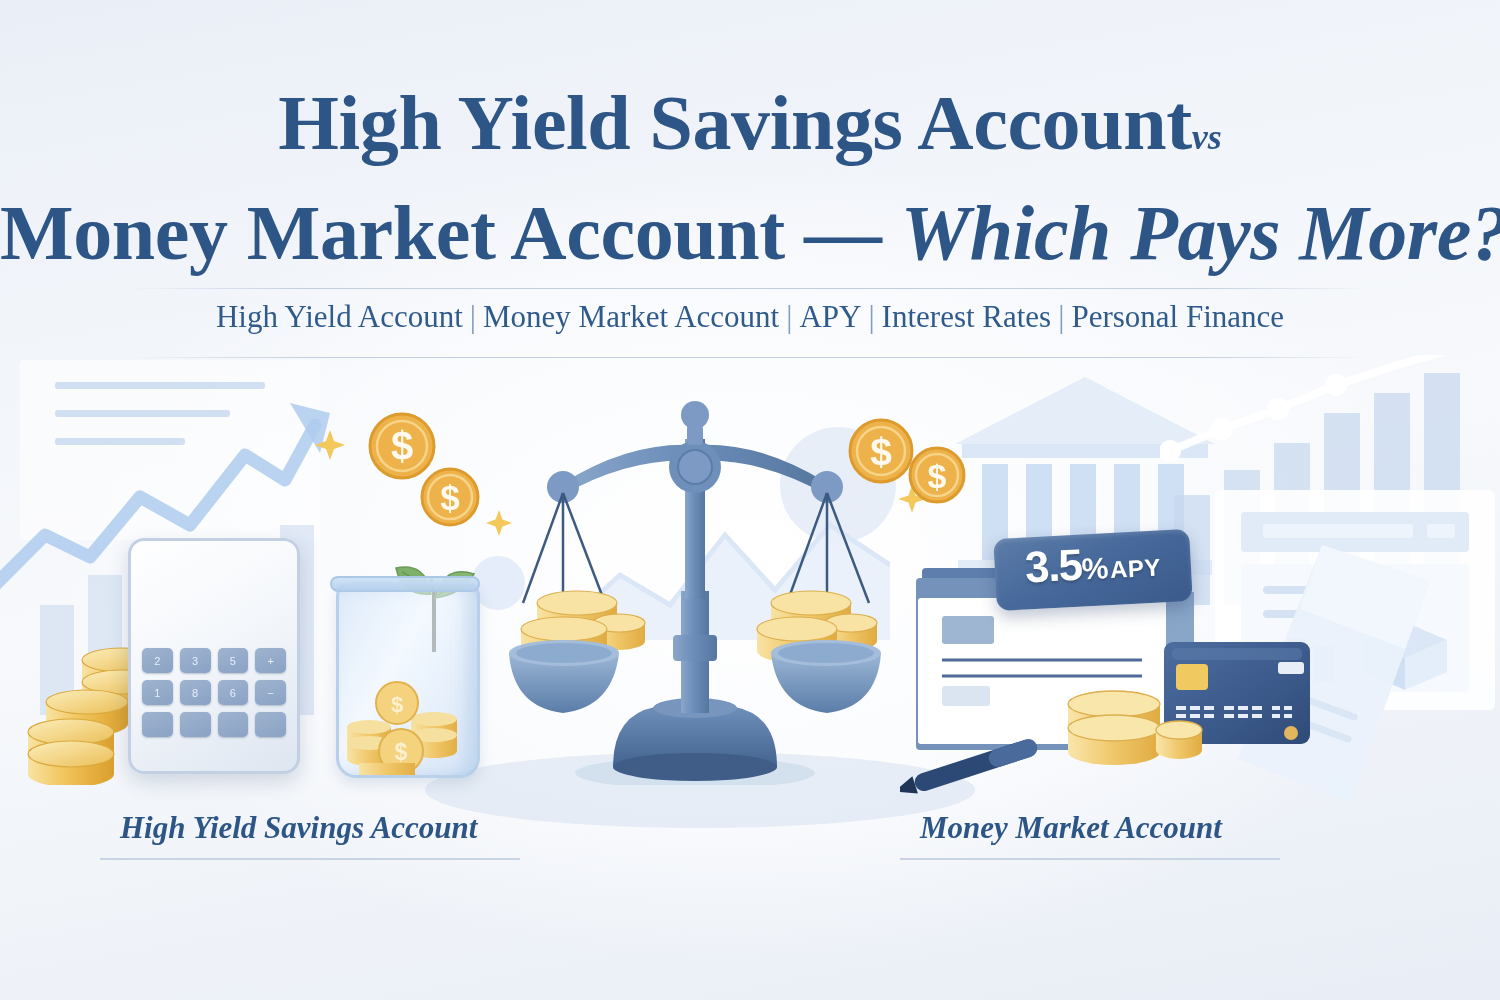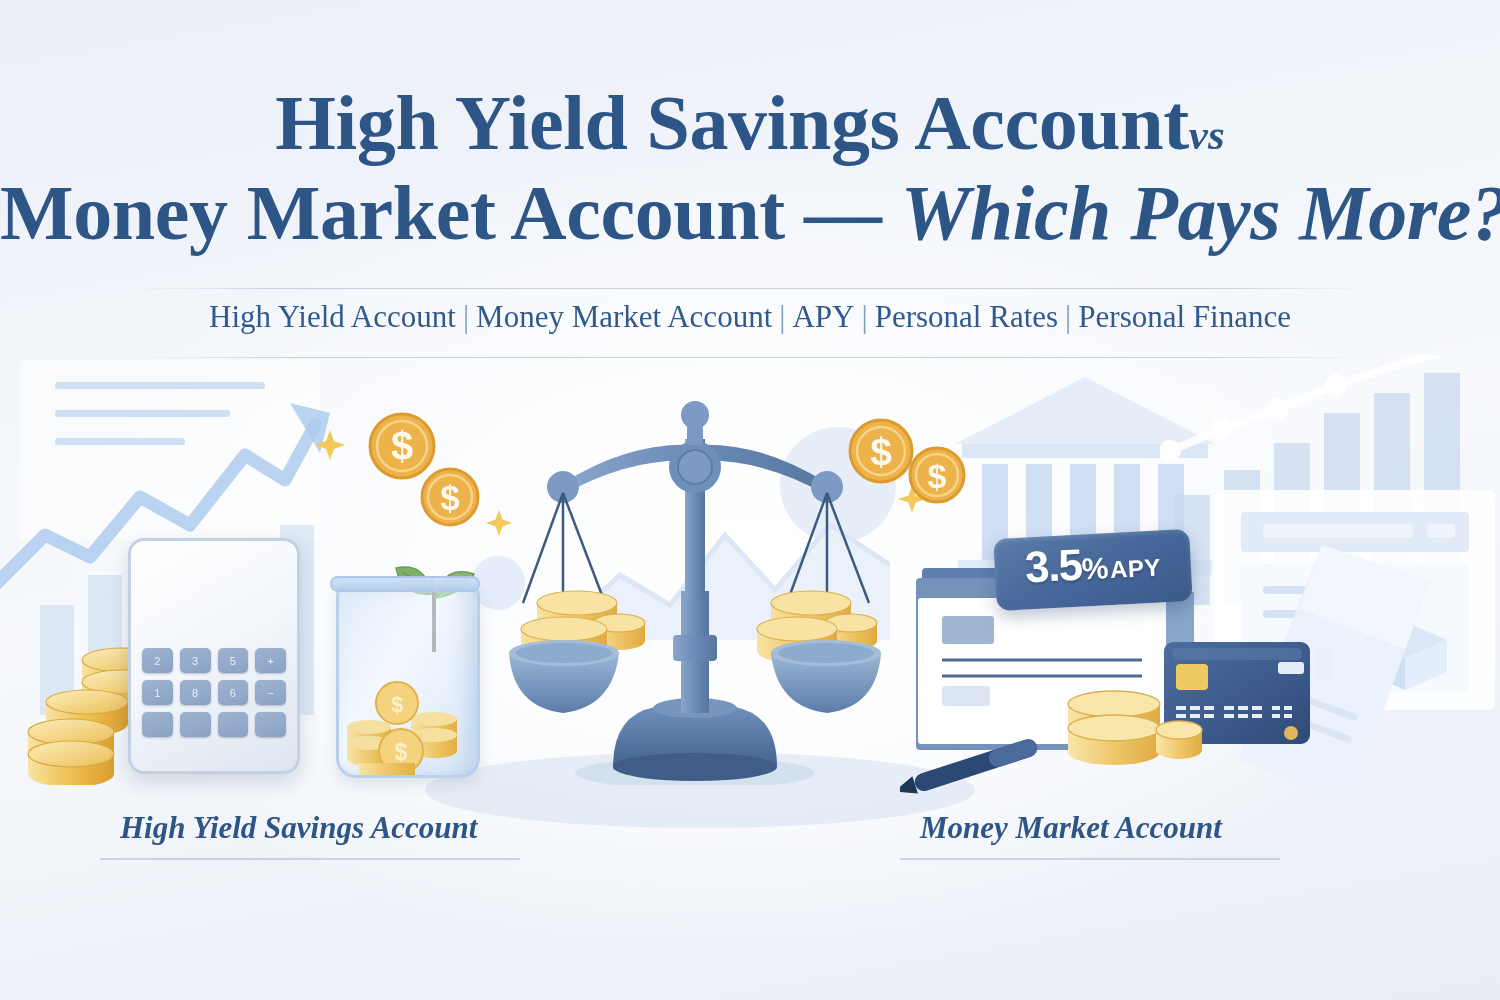--- a/index.html
+++ b/index.html
@@ -30,7 +30,7 @@
   }
   .title-l1{font-size:78px;line-height:1;margin-top:84px;}
   .title-l2{font-size:78px;line-height:1;margin-top:12px;}
-  .t-vs{font-size:43px;font-style:italic;font-weight:bold;letter-spacing:0;}
+  .t-vs{font-size:36px;font-style:italic;font-weight:bold;letter-spacing:0;}
   .t-dash{font-weight:bold;}
   .t-it{font-style:italic;}
 

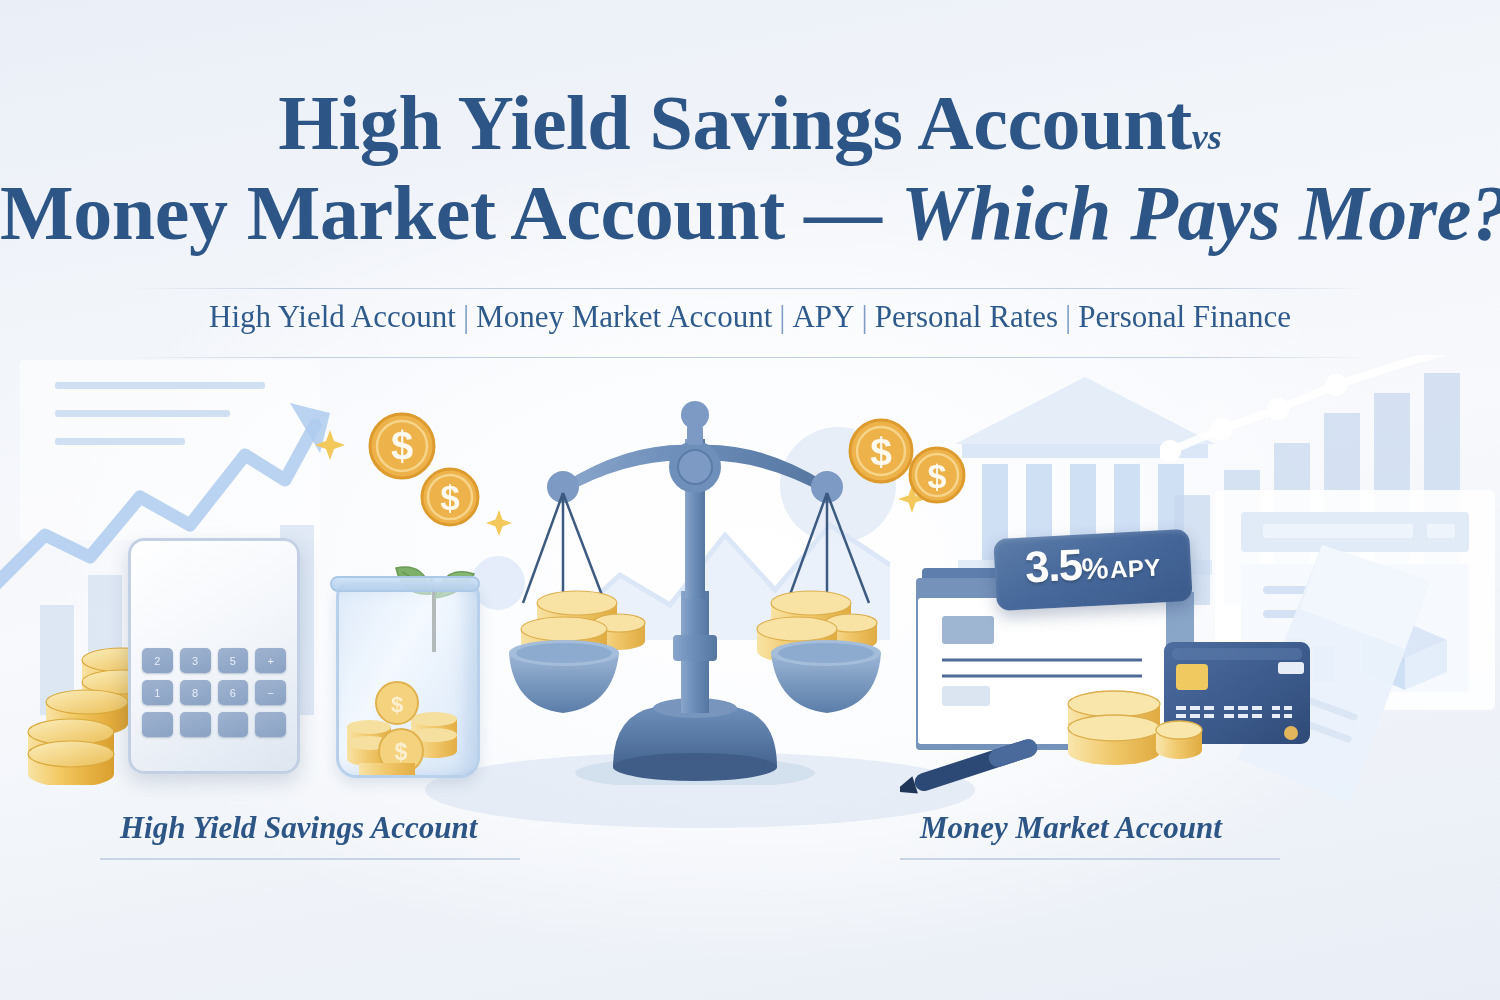--- a/index.html
+++ b/index.html
@@ -29,7 +29,7 @@
     white-space:nowrap;
   }
   .title-l1{font-size:78px;line-height:1;margin-top:84px;}
-  .title-l2{font-size:78px;line-height:1;margin-top:12px;}
+  .title-l2{font-size:78px;line-height:1;margin-top:32px;}
   .t-vs{font-size:36px;font-style:italic;font-weight:bold;letter-spacing:0;}
   .t-dash{font-weight:bold;}
   .t-it{font-style:italic;}

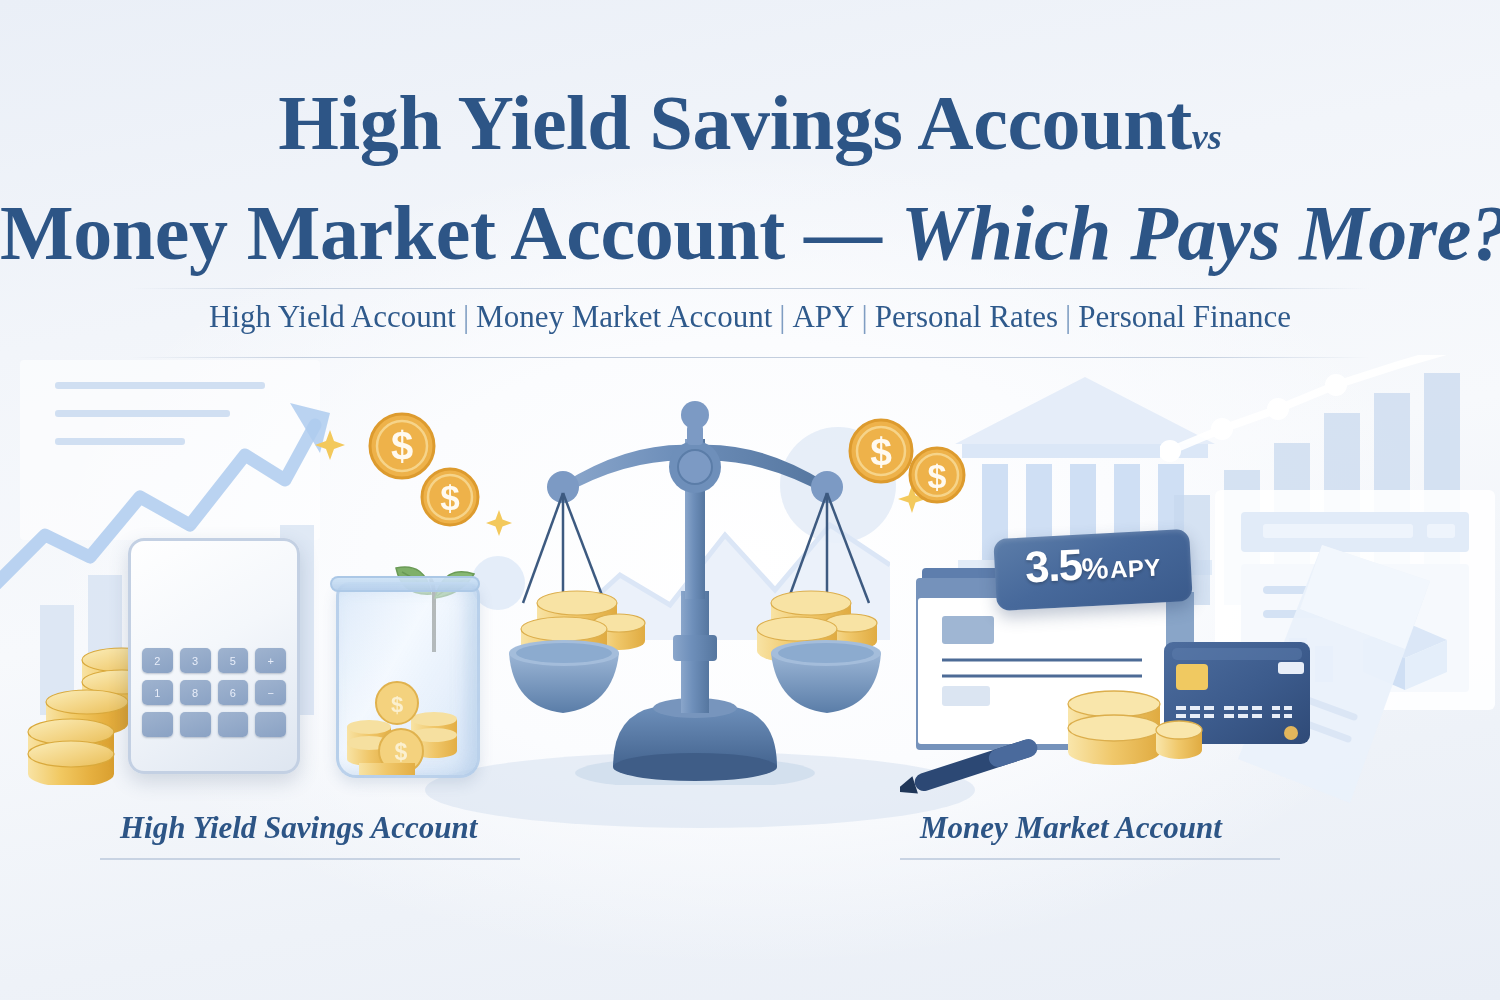--- a/index.html
+++ b/index.html
@@ -247,7 +247,7 @@
   <div class="rule rule-bot"></div>
 
   <div class="tagline">
-    <span>High Yield Account</span><span class="sep">|</span><span>Money Market Account</span><span class="sep">|</span><span>APY</span><span class="sep">|</span><span>Personal Rates</span><span class="sep">|</span><span>Personal Finance</span>
+    <span>High Yield Account</span><span class="sep">|</span><span>Money Market Account</span><span class="sep">|</span><span>APY</span><span class="sep">|</span><span>Interest Rates</span><span class="sep">|</span><span>Personal Finance</span>
   </div>
 
   <svg class="obj" style="left:20px;top:620px" width="165" height="165" viewBox="0 0 165 165">

